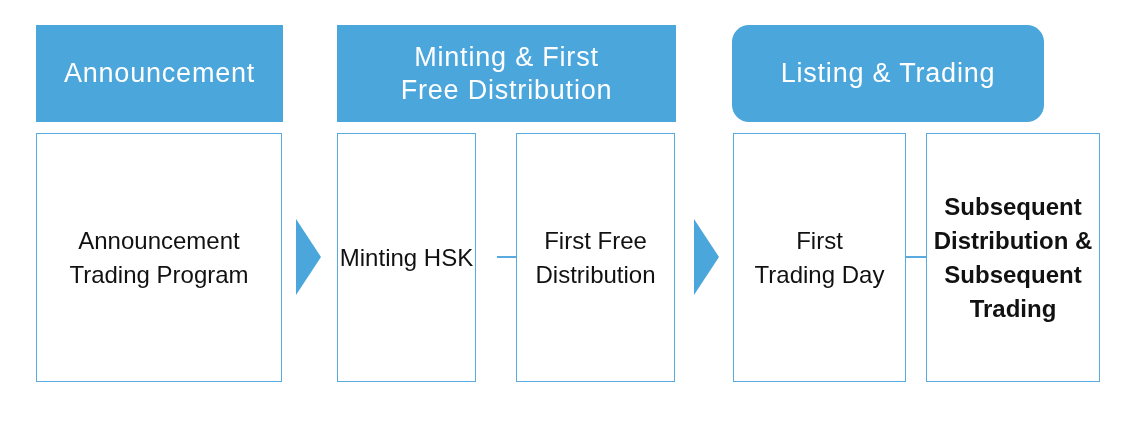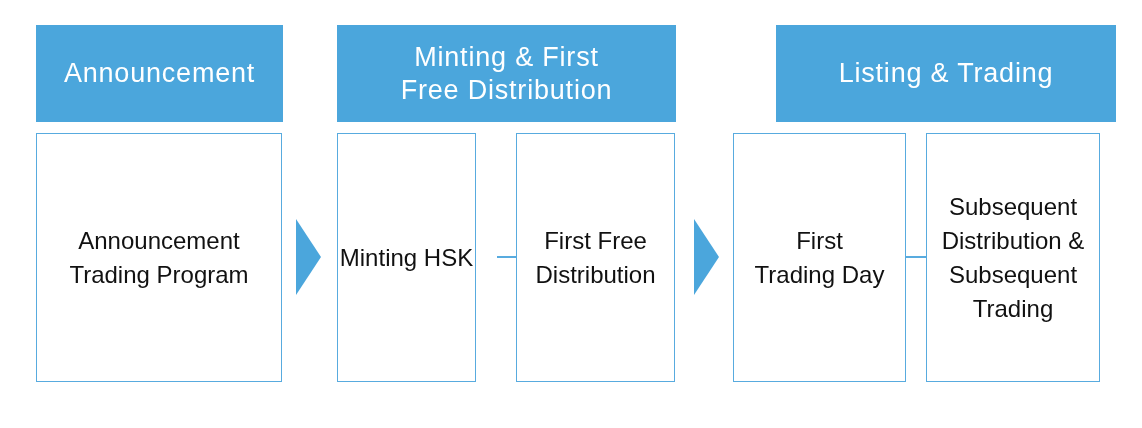--- a/index.html
+++ b/index.html
@@ -74,7 +74,7 @@
   
   .header-1 { left: 36px;  width: 247px; }
   .header-2 { left: 337px; width: 339px; }
-  .header-3 { left: 776px; width: 340px; }
+  .header-3 { left: 732px; width: 312px; border-radius: 17px; }
   .box-1a { left: 36px;  width: 246px; }
   .box-2a { left: 337px; width: 139px; }
   .box-2b { left: 516px; width: 159px; align-items: center; }

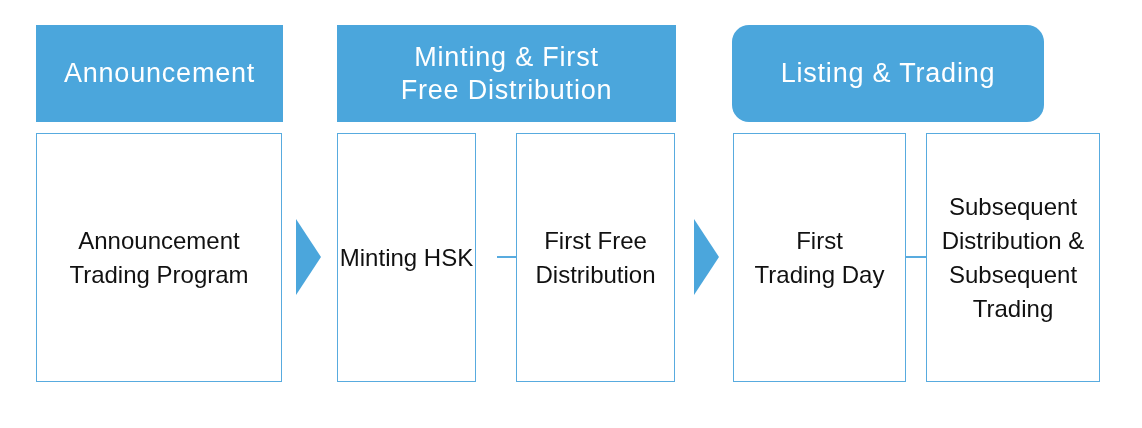--- a/index.html
+++ b/index.html
@@ -79,7 +79,7 @@
   .box-2a { left: 337px; width: 139px; }
   .box-2b { left: 516px; width: 159px; align-items: center; }
   .box-3a { left: 733px; width: 173px; }
-  .box-3b { left: 926px; width: 174px; }
+  .box-3b { left: 926px; width: 174px; font-weight: bold; }
   .arrow-1 { left: 296px; }
   .arrow-2 { left: 694px; }
   .connector-2 { left: 497px; width: 19px; }

